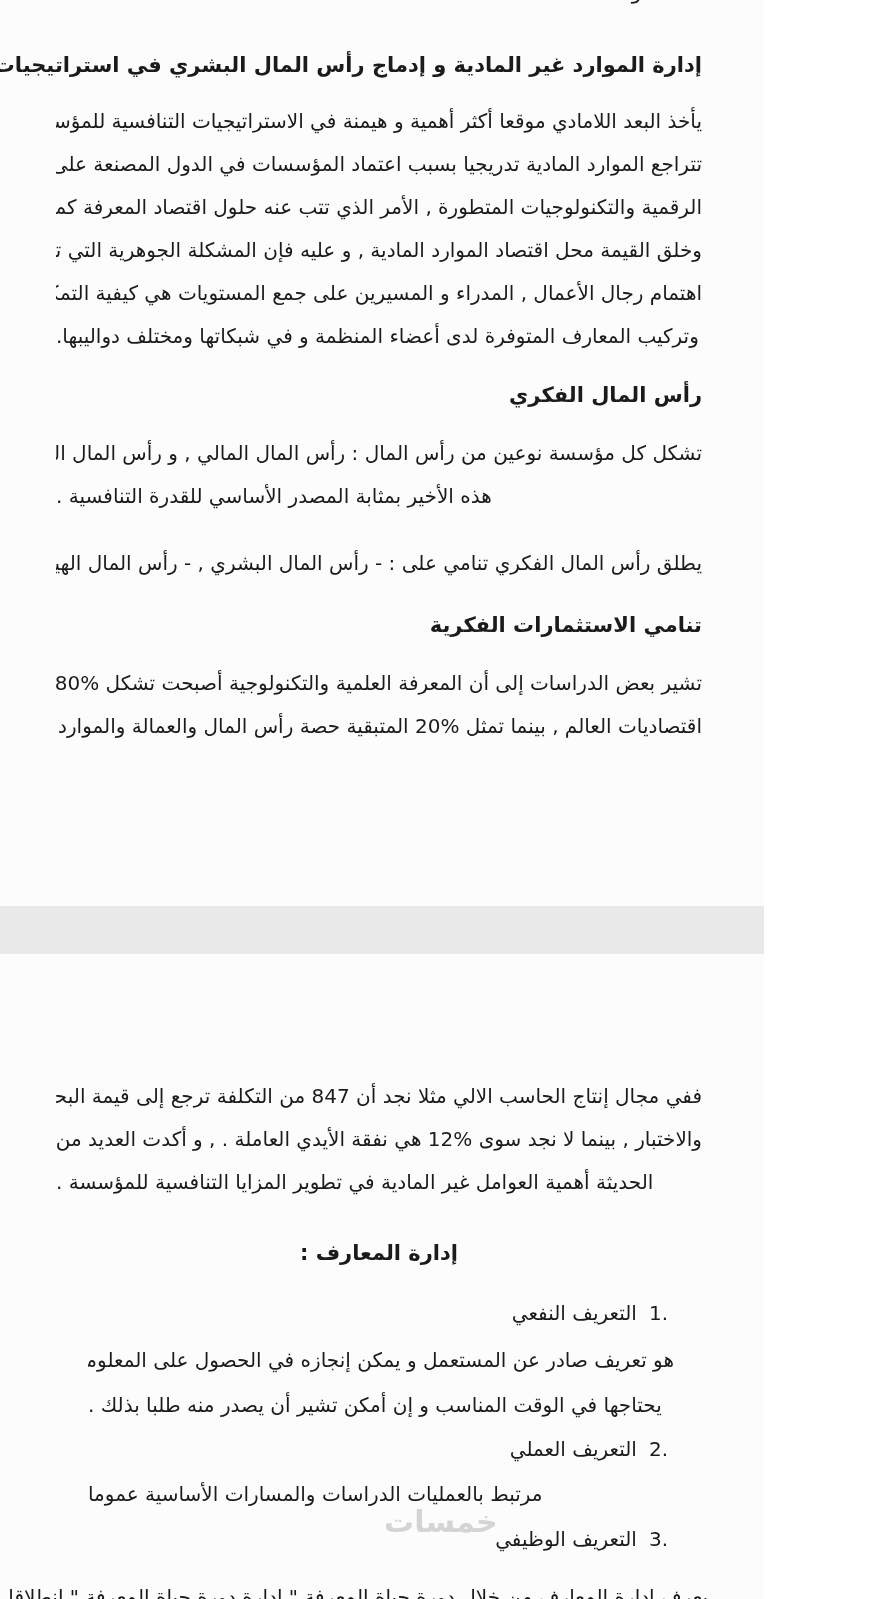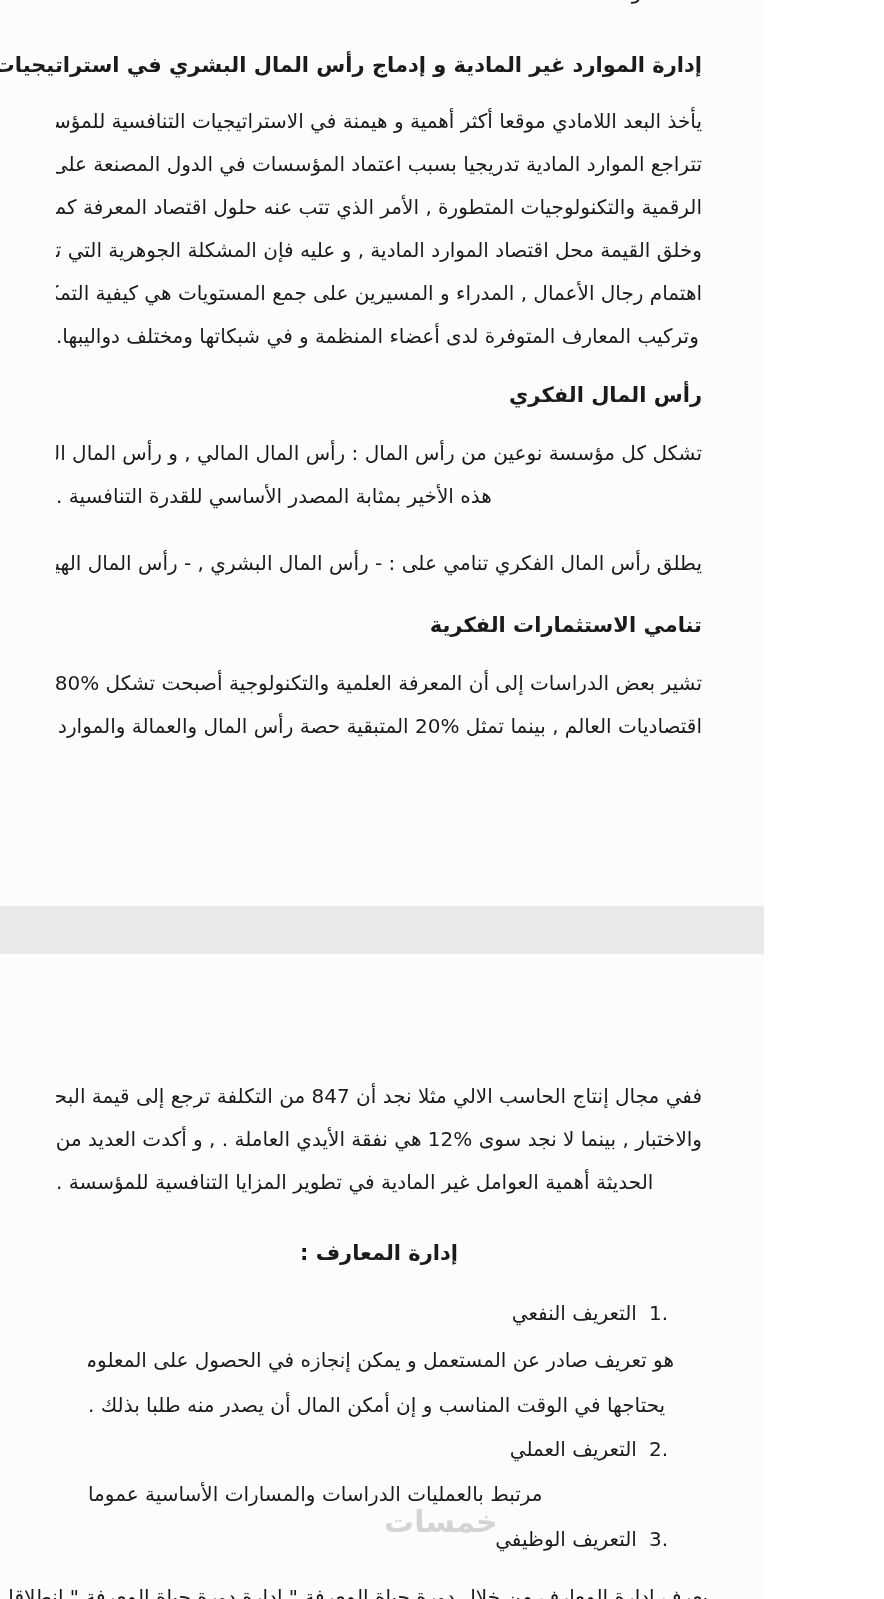--- a/index.html
+++ b/index.html
@@ -79,7 +79,7 @@
   </div>
   <div class="def-body" style="top:1338px;">
     <div class="jline">هو تعريف صادر عن المستعمل و يمكن إنجازه في الحصول على المعلومات التي</div>
-    <div class="rline">يحتاجها في الوقت المناسب و إن أمكن المال أن يصدر منه طلبا بذلك .</div>
+    <div class="rline">يحتاجها في الوقت المناسب و إن أمكن تشير أن يصدر منه طلبا بذلك .</div>
   </div>
 
   <div class="def-header" style="top:1428px;">

